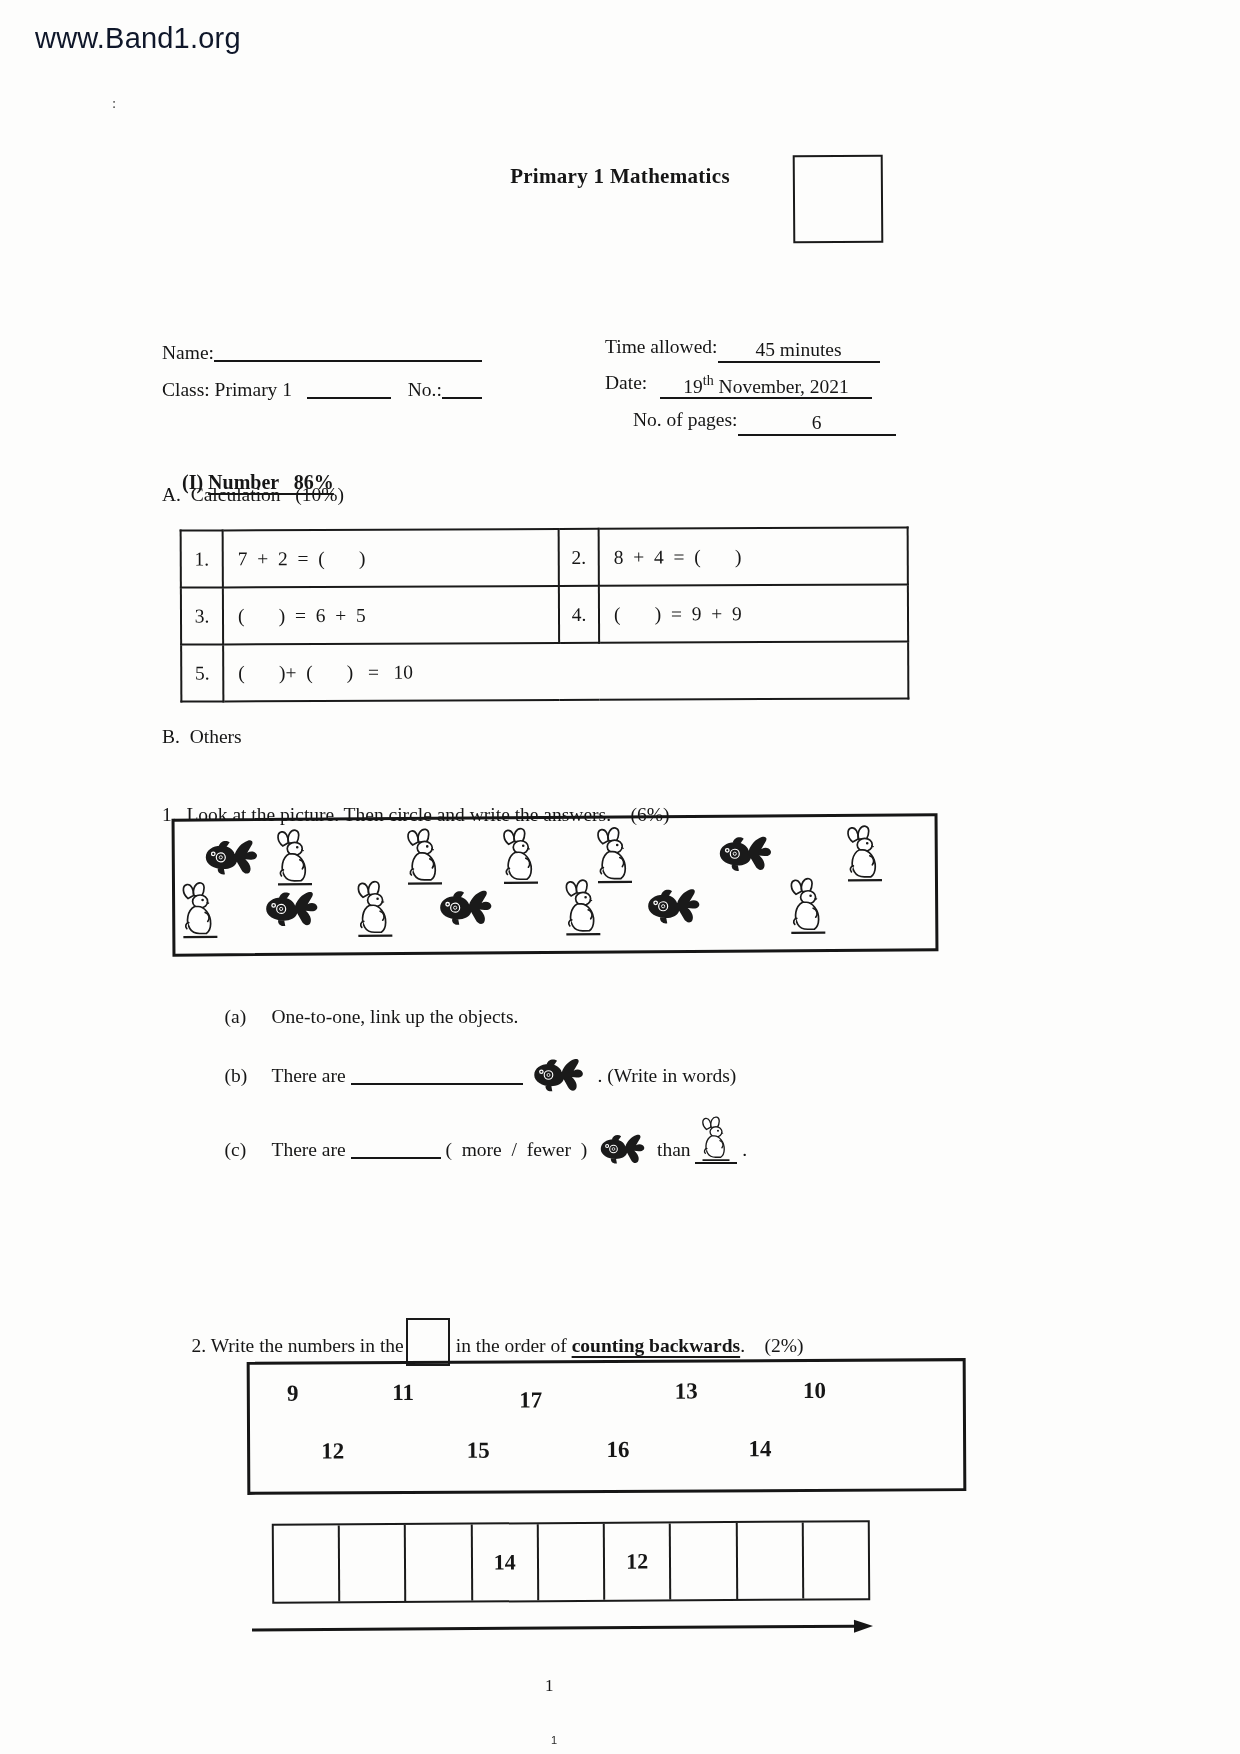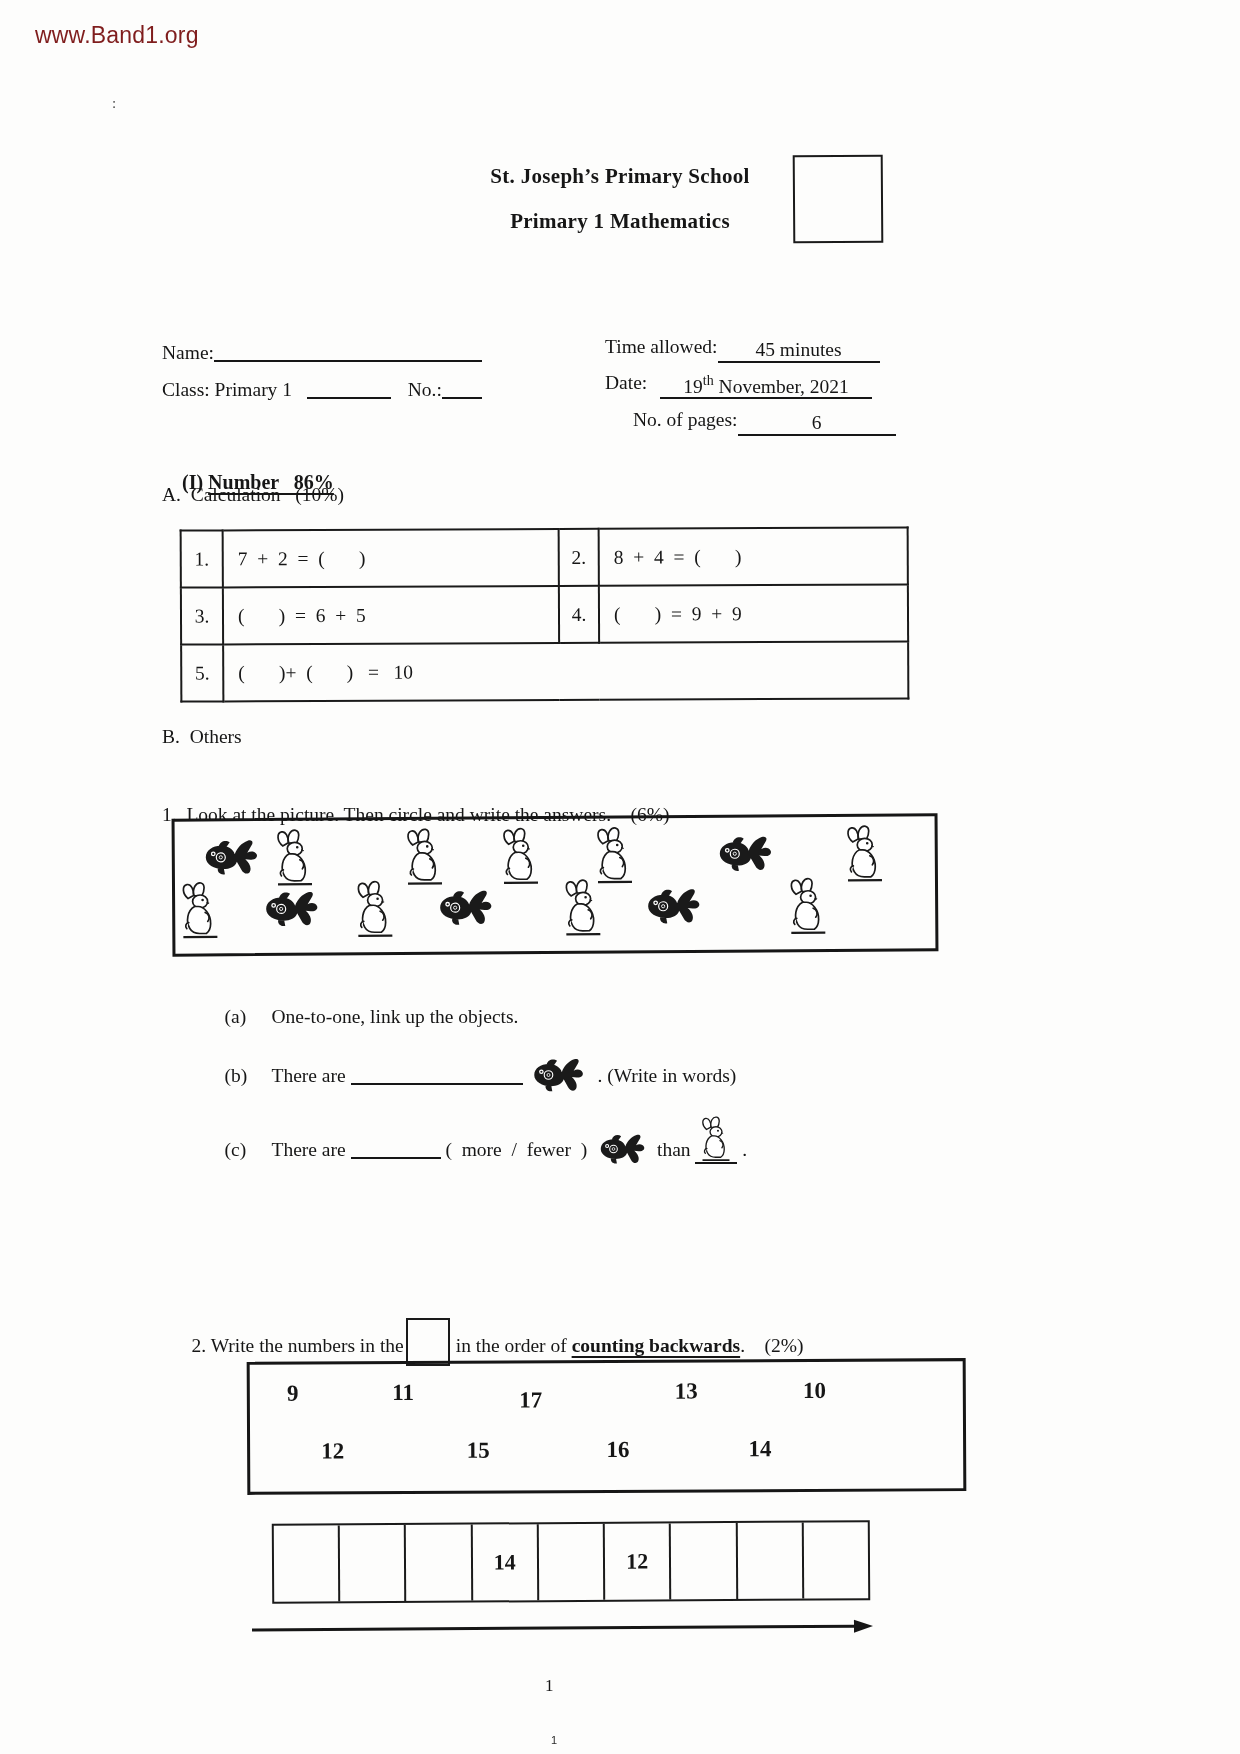--- a/index.html
+++ b/index.html
@@ -8,7 +8,7 @@
   .abs{position:absolute;}
   .ws{white-space:pre;}
   .sans{font-family:"Liberation Sans","DejaVu Sans",sans-serif;}
-  .watermark{left:35px;top:22px;font-size:23px;color:#7f1d1d;letter-spacing:0.2px;}
+  .watermark{left:35px;top:22px;font-size:29px;color:#0f172a;letter-spacing:0.2px;}
   .artifact{left:112px;top:95px;font-size:15px;color:#4a4a4a;}
   .titles{left:0;right:0;top:164px;text-align:center;}
   .titles div{font-size:21px;font-weight:bold;margin-bottom:20px;letter-spacing:0.3px;}

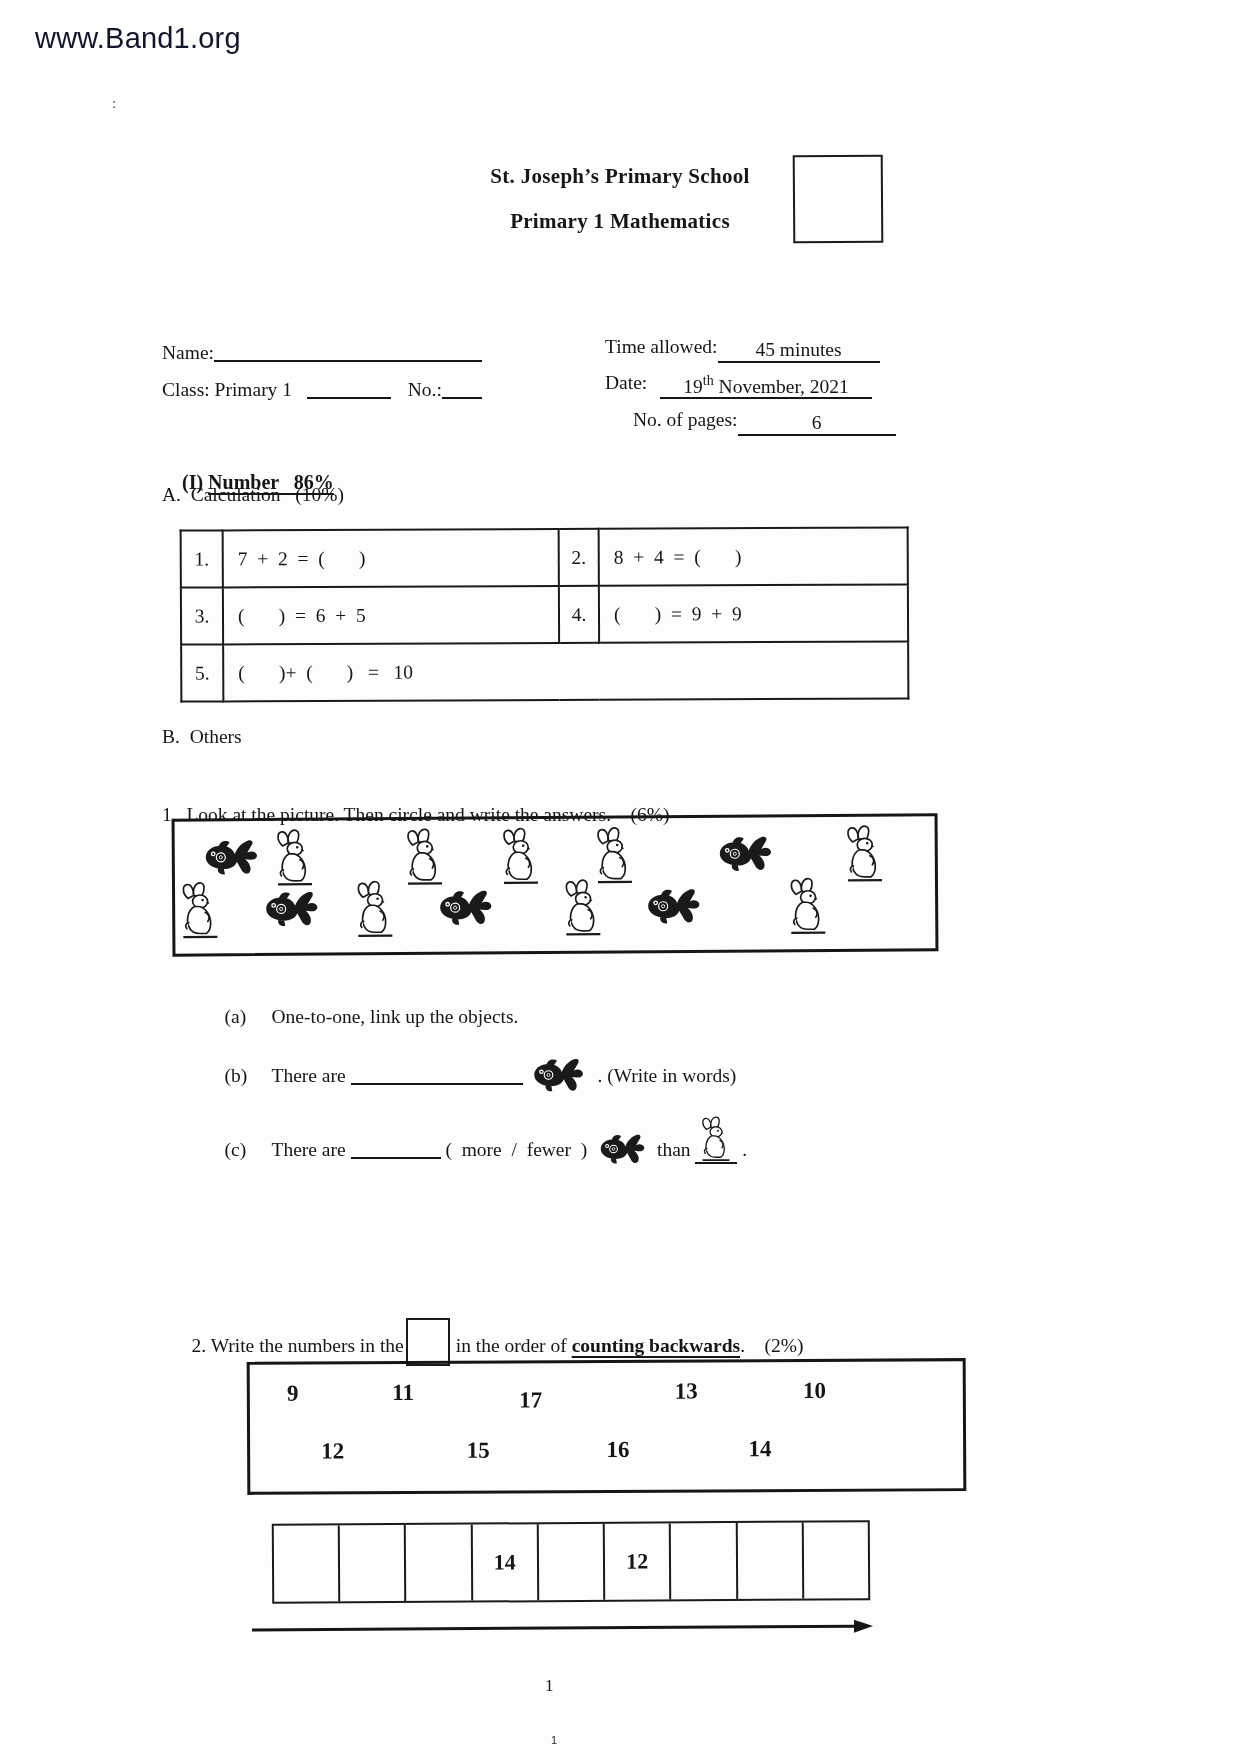--- a/index.html
+++ b/index.html
@@ -80,7 +80,6 @@
   <div class="abs artifact">:</div>
 
   <div class="abs titles">
-    <div>St. Joseph’s Primary School</div>
     <div>Primary 1 Mathematics</div>
   </div>
 

